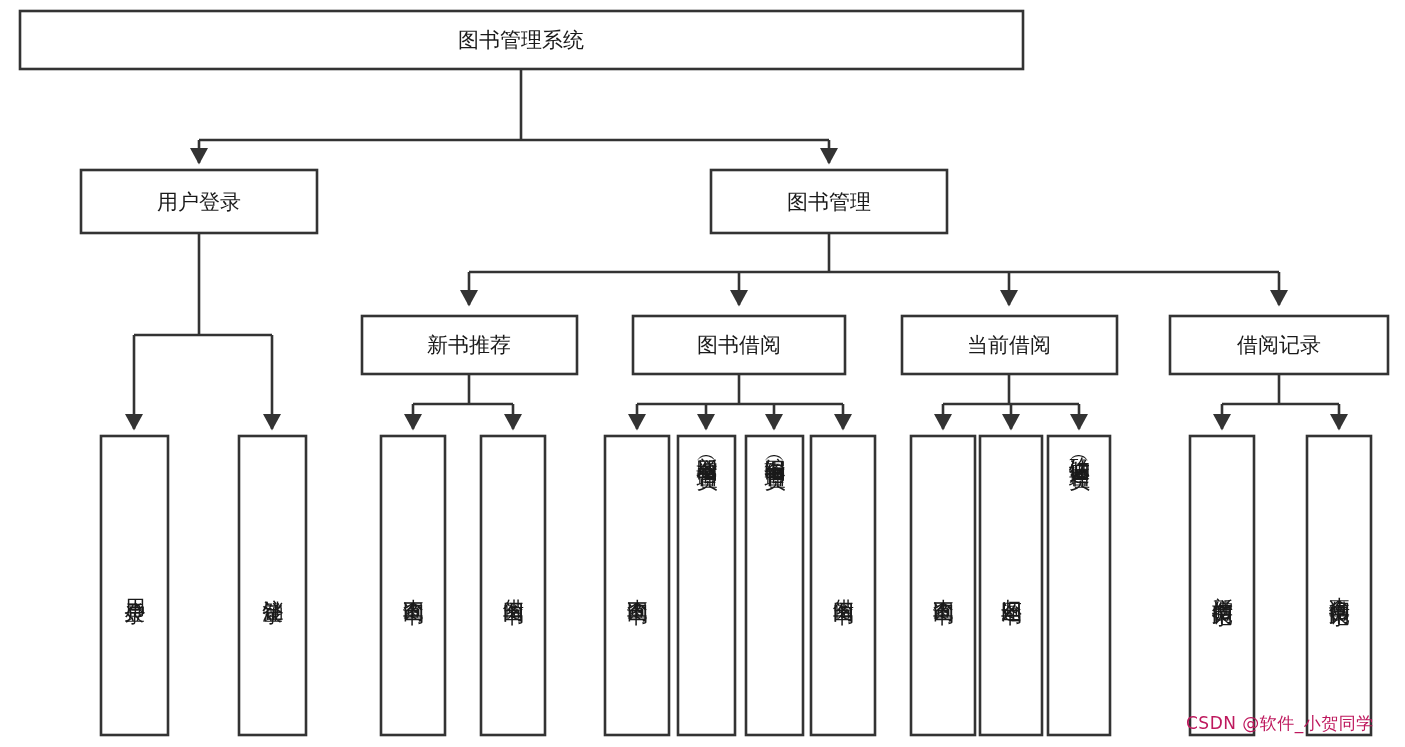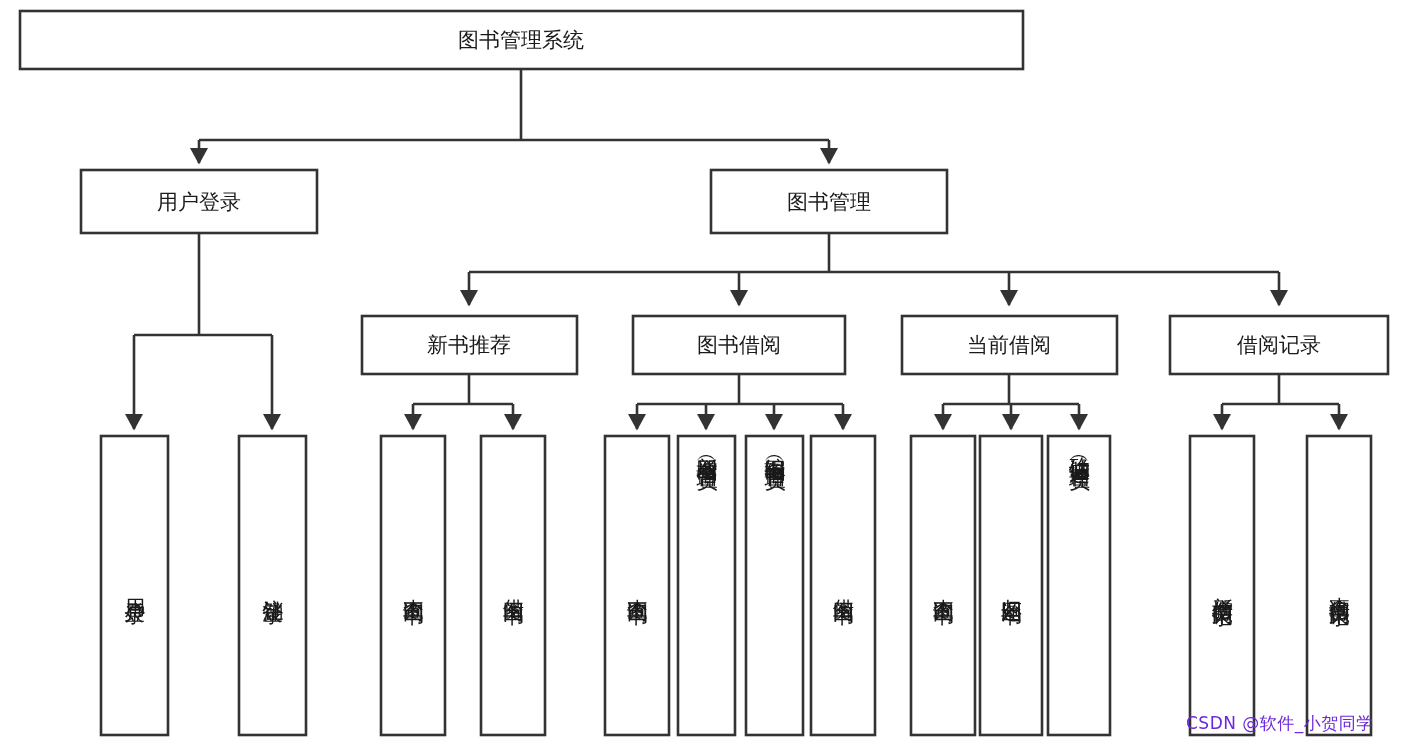--- a/index.html
+++ b/index.html
@@ -66,7 +66,7 @@
     top: 712px;
     font-family: "DejaVu Sans", "Liberation Sans", sans-serif;
     font-size: 17px;
-    color: #6d28d9;
+    color: #be185d;
     white-space: nowrap;
     letter-spacing: 0.5px;
   }

